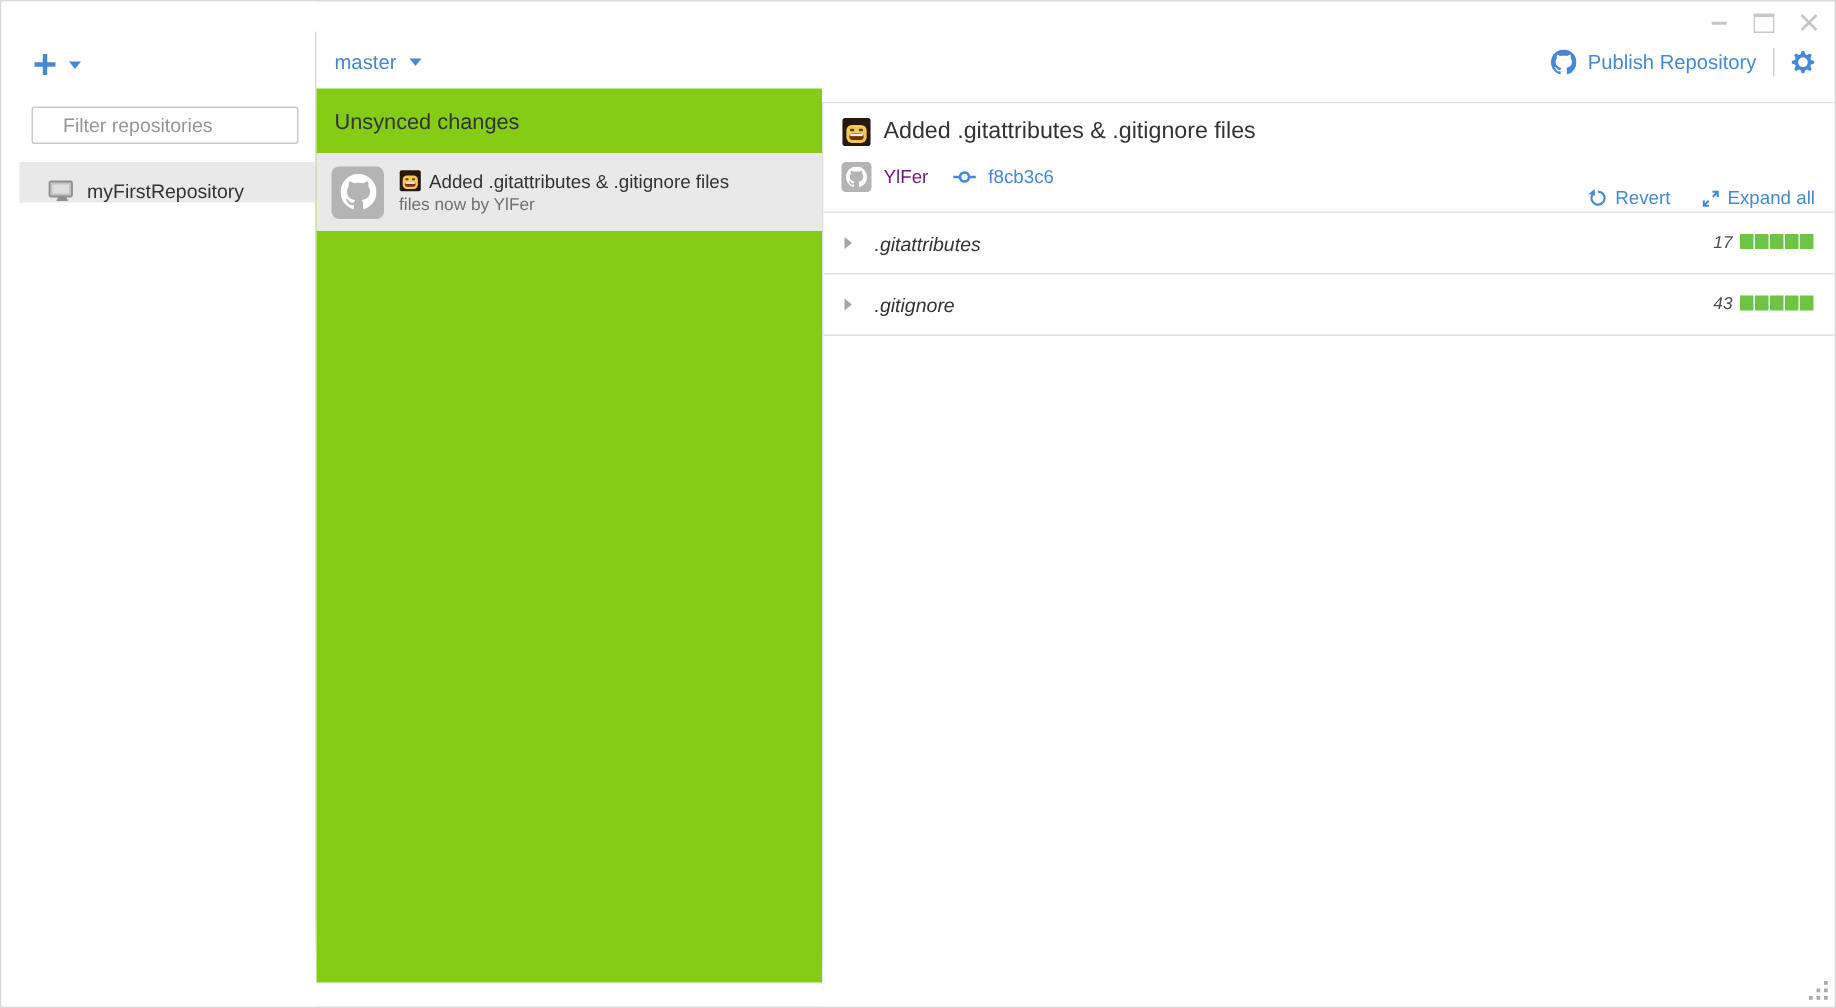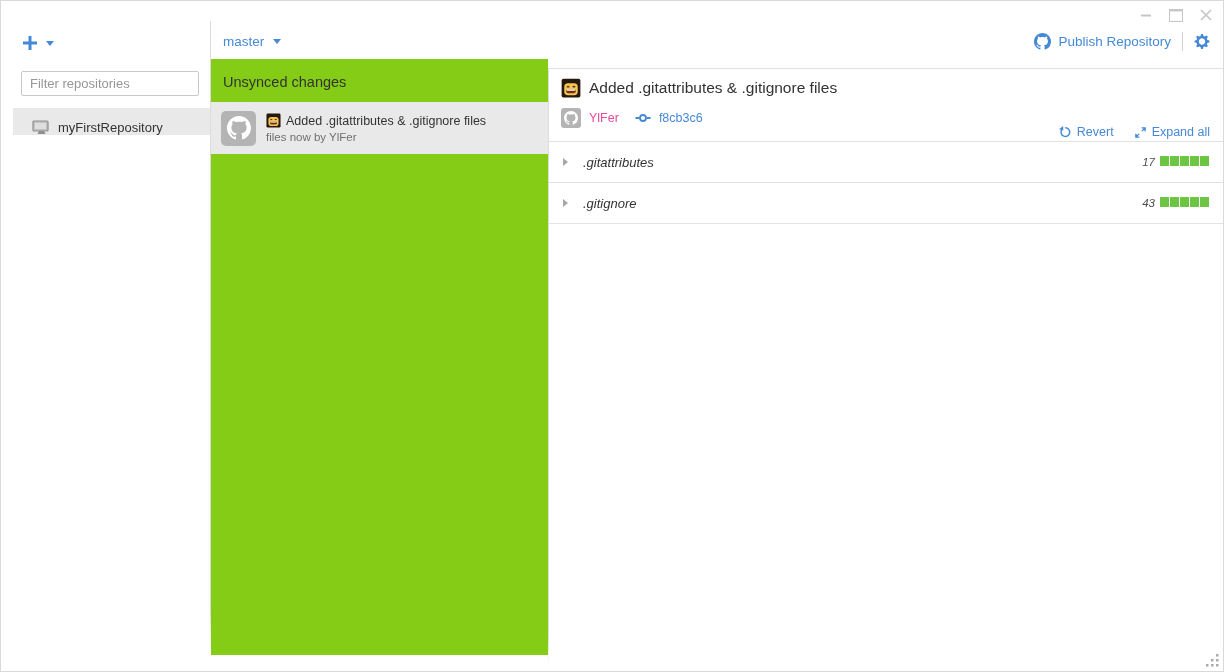--- a/index.html
+++ b/index.html
@@ -22,7 +22,7 @@
   .sidebar { position:absolute; left:0; top:0; width:209px; height:100%; background:#fff; }
   .add-repo { position:absolute; left:21px; top:31px; display:flex; align-items:center; gap:8px; height:22px; cursor:pointer; }
   .filter-box { position:absolute; left:20px; top:70px; width:178px; height:25px;
-    border:1px solid #c9c9c9; border-radius:2px; font-size:13px; padding:0 8px; color:#333; outline:none;
+    border:1px solid #c9c9c9; border-radius:2px; font-size:13px; padding:0 20px; color:#333; outline:none;
     font-family:"Liberation Sans","DejaVu Sans",sans-serif; }
   .filter-box::placeholder { color:#969696; }
   .repo-row { position:absolute; left:12px; top:107px; width:209px; height:27px; background:#e9e9e9;

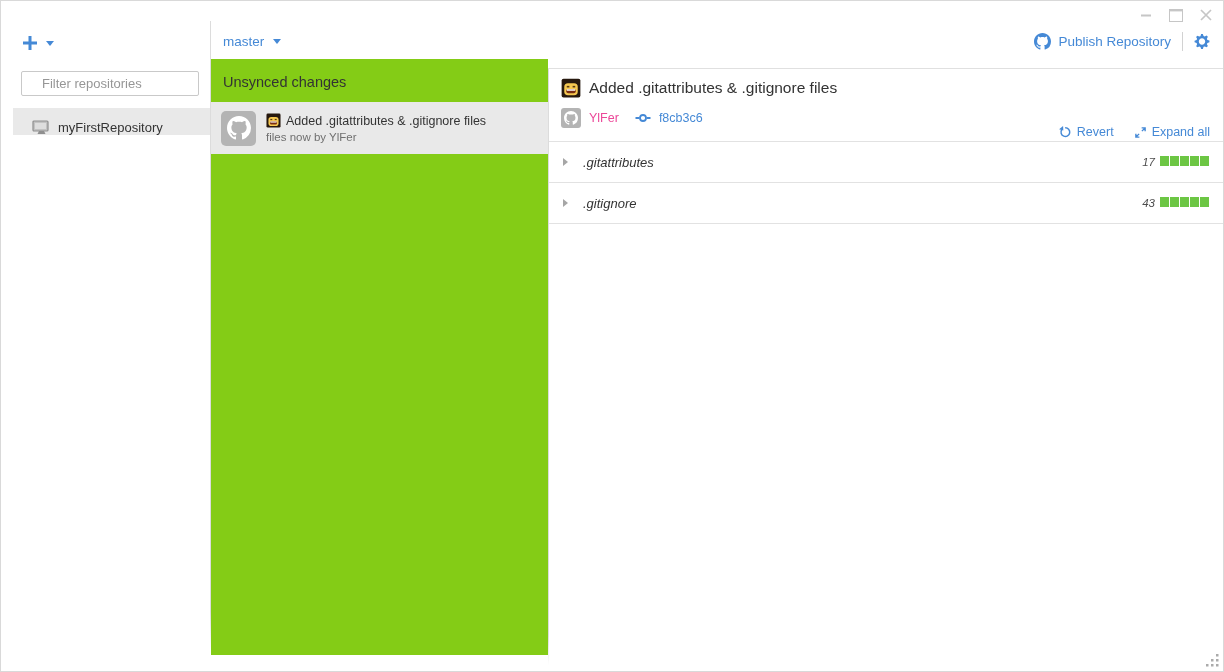--- a/index.html
+++ b/index.html
@@ -68,7 +68,7 @@
     display:flex; align-items:center; gap:8px; }
   .mini-avatar { width:20px; height:20px; border-radius:3px; background:var(--gray-av);
     display:flex; align-items:center; justify-content:center; flex:0 0 auto; }
-  .author-name { font-size:12.5px; color:#ec4899; margin-right:8px; }
+  .author-name { font-size:12.5px; color:#701a75; margin-right:8px; }
   .sha-link { font-size:12.5px; color:var(--blue); cursor:pointer; }
   .meta-spacer { flex:1; }
   .link-btn { display:flex; align-items:center; gap:5px; color:var(--blue); font-size:12.5px;

